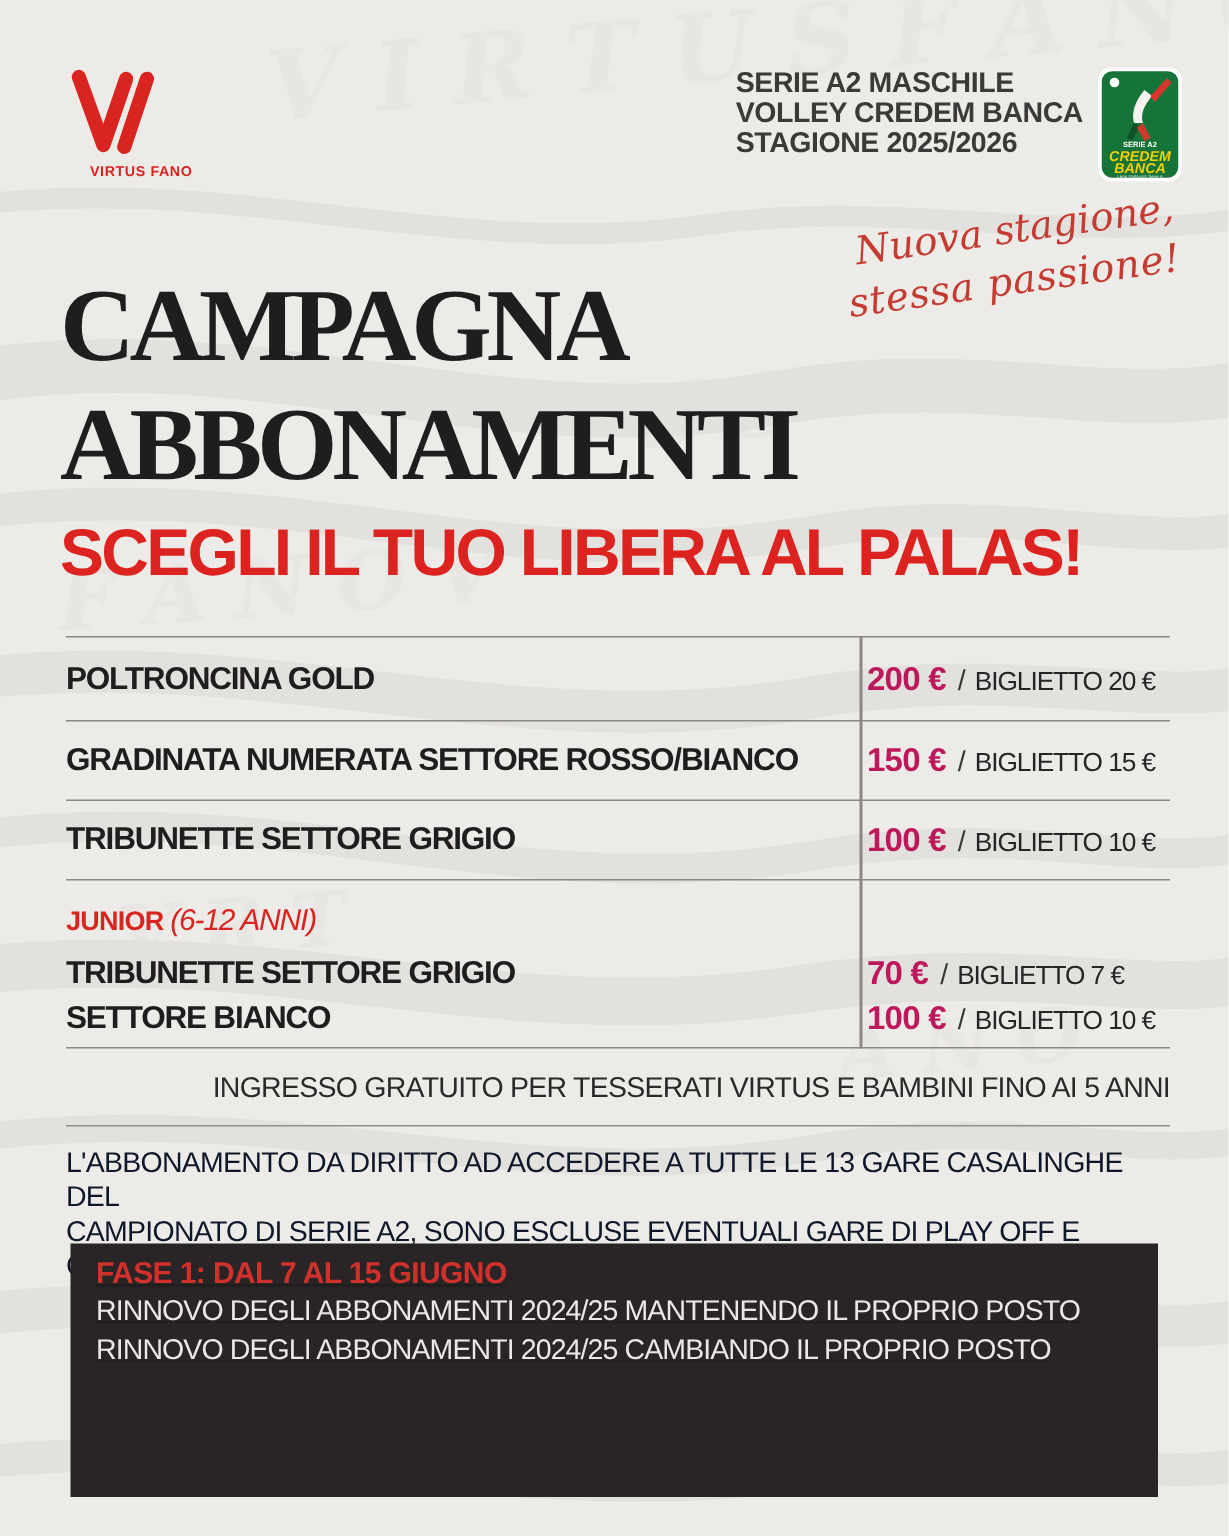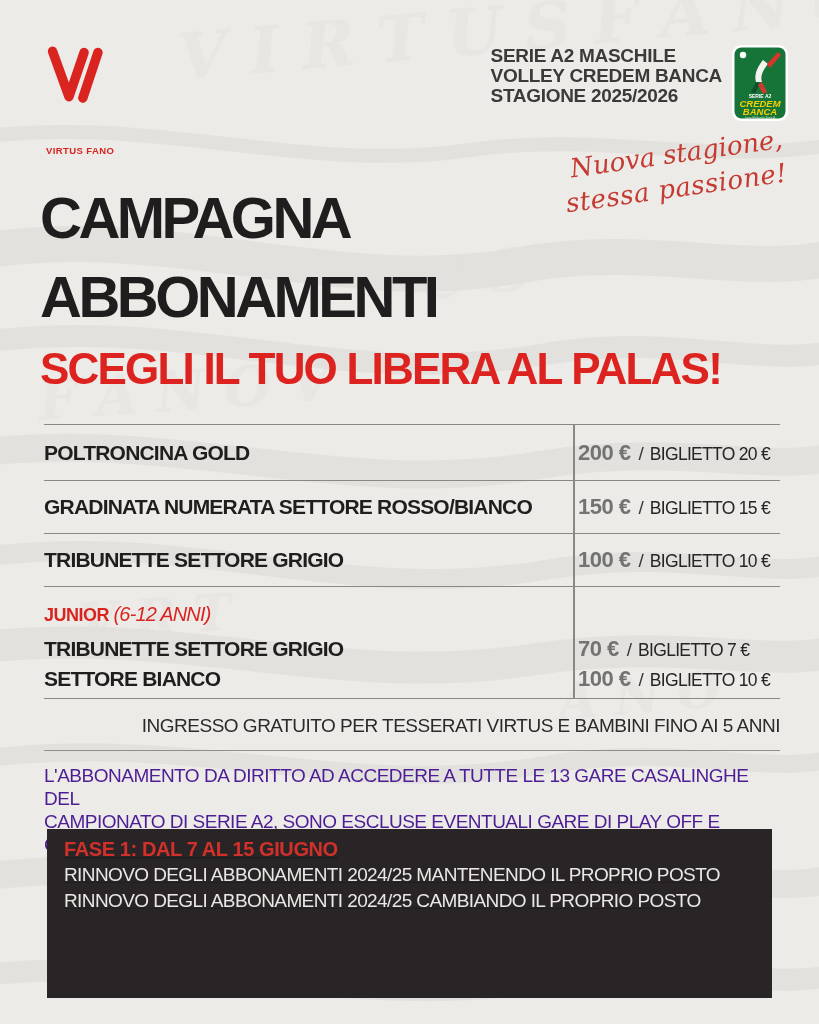--- a/index.html
+++ b/index.html
@@ -12,8 +12,8 @@
   .bg{position:absolute;left:0;top:0;width:819px;height:1024px;}
   
   .logo{position:absolute;left:45px;top:42px;width:58px;height:64px;}
-  .brand-name{position:absolute;left:46px;top:109px;width:90px;
-    font-size:9.5px;font-weight:bold;color:#d8231f;letter-spacing:.4px;margin-top:36px;}
+  .brand-name{position:absolute;left:60px;top:109px;width:90px;
+    font-size:9.5px;font-weight:bold;color:#d8231f;letter-spacing:.4px;}
   
   .league{position:absolute;right:97px;top:46px;text-align:left;
     font-size:19px;font-weight:bold;line-height:20px;color:#3c3a39;letter-spacing:-.3px;}

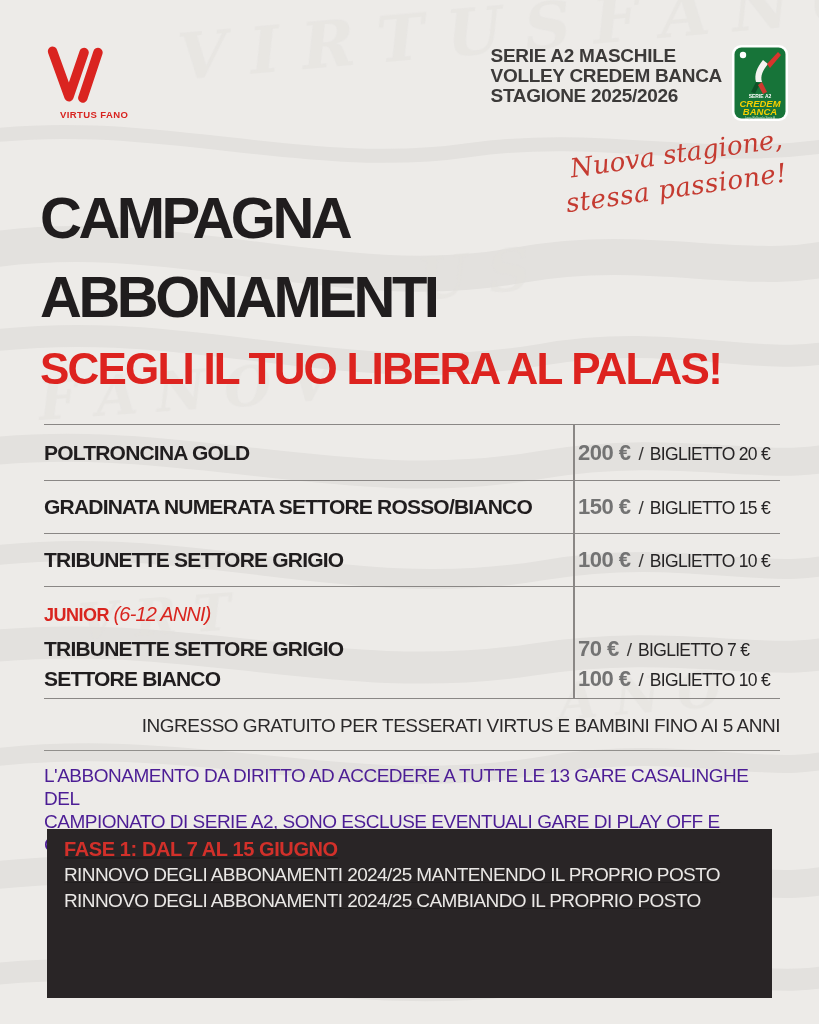--- a/index.html
+++ b/index.html
@@ -26,7 +26,7 @@
   .tagline .t2{letter-spacing:.5px;}
   
   .h1{position:absolute;left:40px;top:178px;
-    font-size:58px;font-weight:bold;letter-spacing:-3.5px;line-height:79px;color:#201d1e;}
+    font-size:69px;font-weight:bold;letter-spacing:-3.5px;line-height:79px;color:#201d1e;font-family:Liberation Serif, serif;}
   .h2{position:absolute;left:40px;top:344px;
     font-size:44px;font-weight:bold;letter-spacing:-1.8px;color:#dd231f;}
   

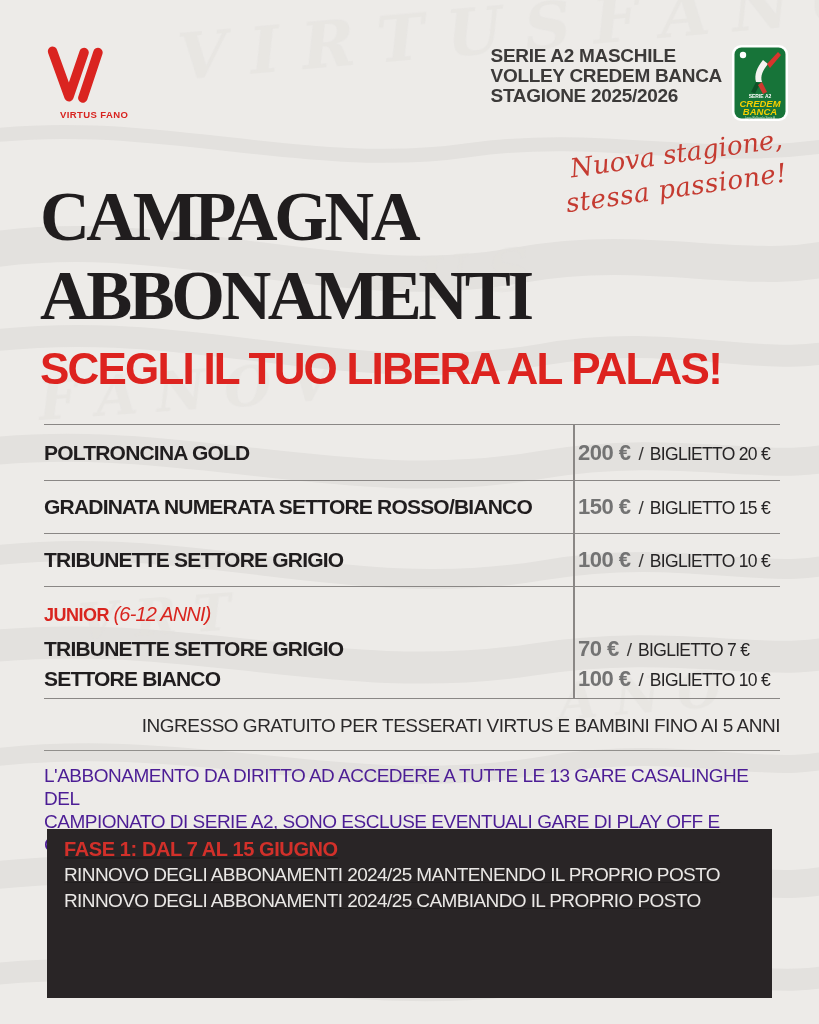--- a/index.html
+++ b/index.html
@@ -36,7 +36,7 @@
   .r1{height:56px;} .r2{height:53px;} .r3{height:53px;}
   .label{width:521px;flex:none;font-size:21px;font-weight:bold;letter-spacing:-.8px;color:#201d1e;}
   .pricecell{flex:1;padding-left:13px;display:flex;align-items:baseline;white-space:nowrap;}
-  .price{font-size:22px;font-weight:bold;letter-spacing:-.5px;color:#737373;}
+  .price{font-size:22px;font-weight:bold;letter-spacing:-.5px;color:#be185d;}
   .slash{font-size:19px;color:#3a3837;margin:0 6px 0 8px;}
   .ticket{font-size:17.5px;letter-spacing:-.7px;color:#262425;}
   .junior{border-top:1.5px solid #8a8785;border-bottom:1.5px solid #8a8785;

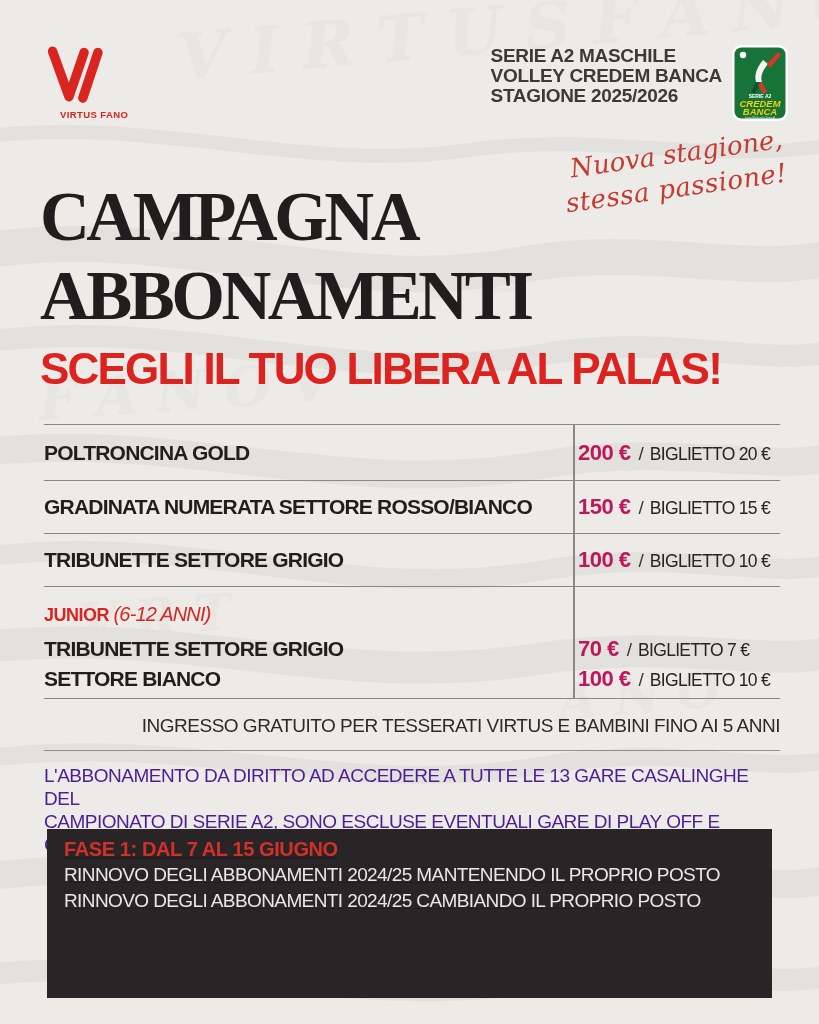--- a/index.html
+++ b/index.html
@@ -50,7 +50,7 @@
     font-size:19px;letter-spacing:-.5px;color:#2b292a;text-align:right;}
   .divider{position:absolute;left:44px;top:750px;width:736px;height:1px;background:#918f8c;}
   .note2{position:absolute;left:44px;top:764px;width:736px;
-    font-size:19px;line-height:23px;letter-spacing:-.5px;color:#4c1d95;}
+    font-size:19px;line-height:23px;letter-spacing:-.5px;color:#0f172a;}
   
   .phases{position:absolute;left:47px;top:829px;width:725px;height:169px;
     background:#292526;box-sizing:border-box;padding:9px 18px 0 17px;text-decoration:underline;}

